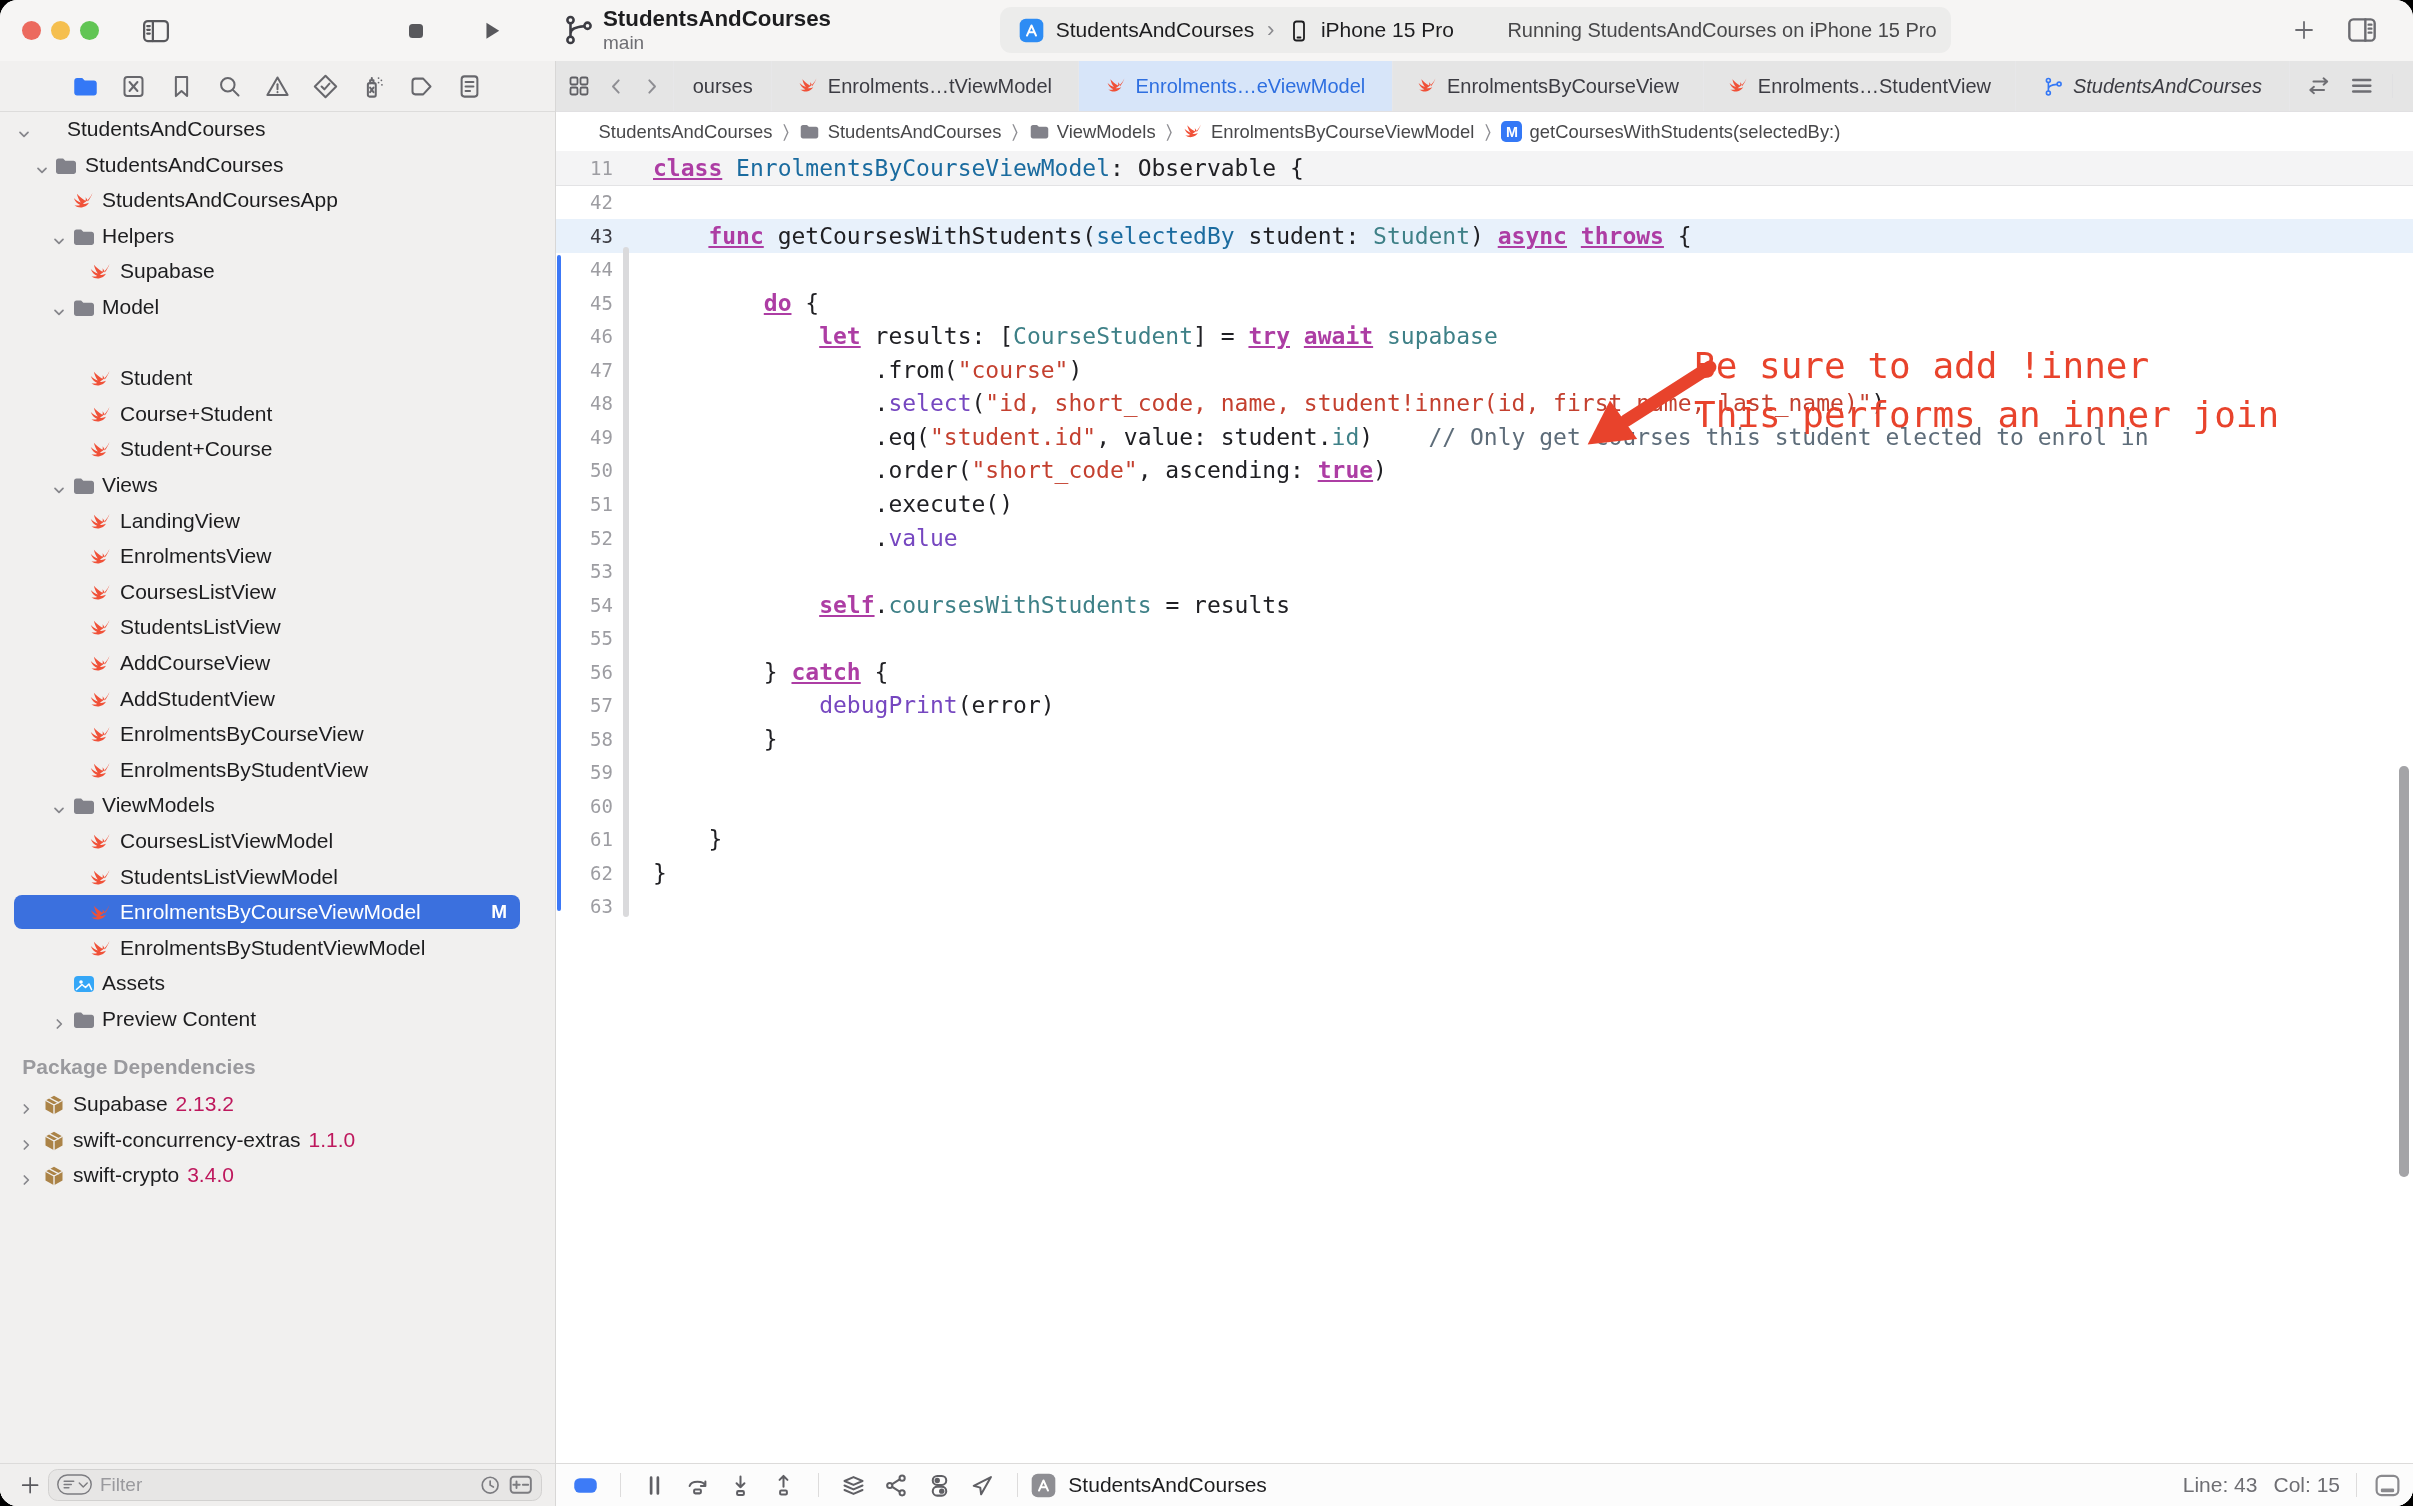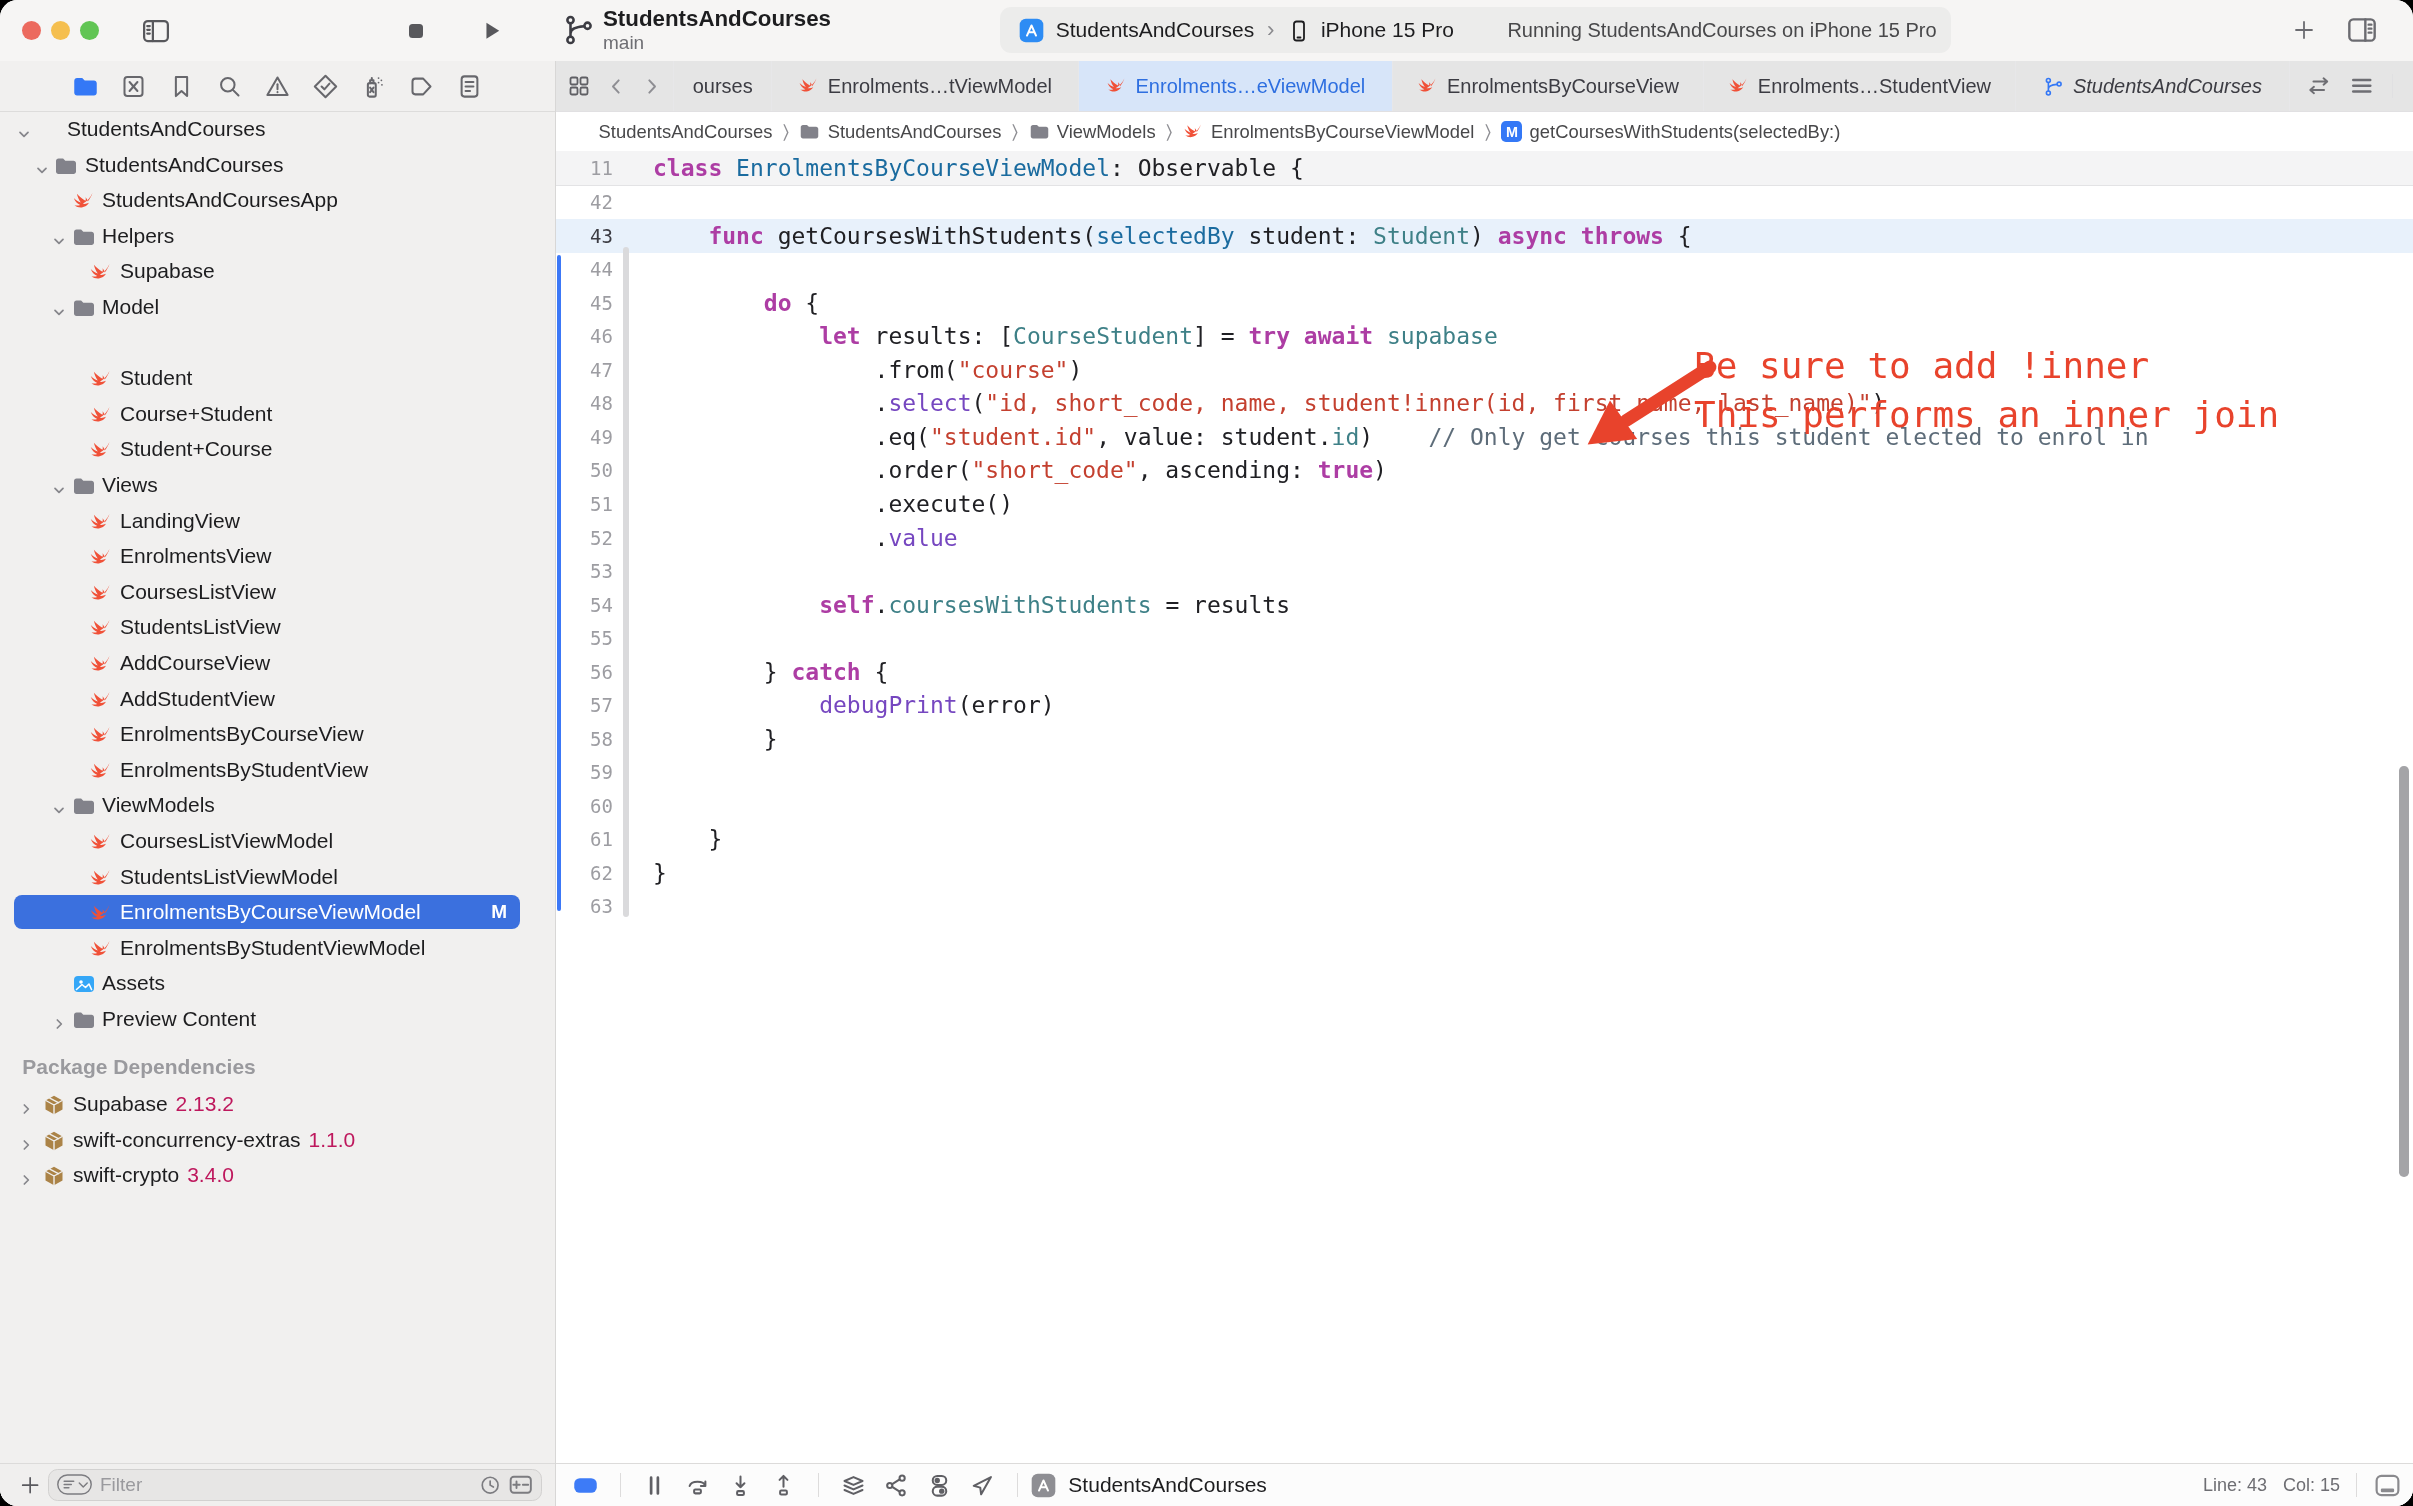--- a/index.html
+++ b/index.html
@@ -59,7 +59,7 @@
   .gut{position:absolute;left:8px;width:49px;text-align:right;font-size:19px;color:#9d9da2;}
   .crow.cur .gut{color:#3c3c43;}
   .ctext{position:absolute;left:97px;white-space:pre;}
-  .tok-k{color:#ad3da4;font-weight:bold;}
+  .tok-k{color:#ad3da4;font-weight:bold;text-decoration:underline;}
   .tok-s{color:#c4402f;}
   .tok-t{color:#3e8087;}
   .tok-f{color:#7647c0;}

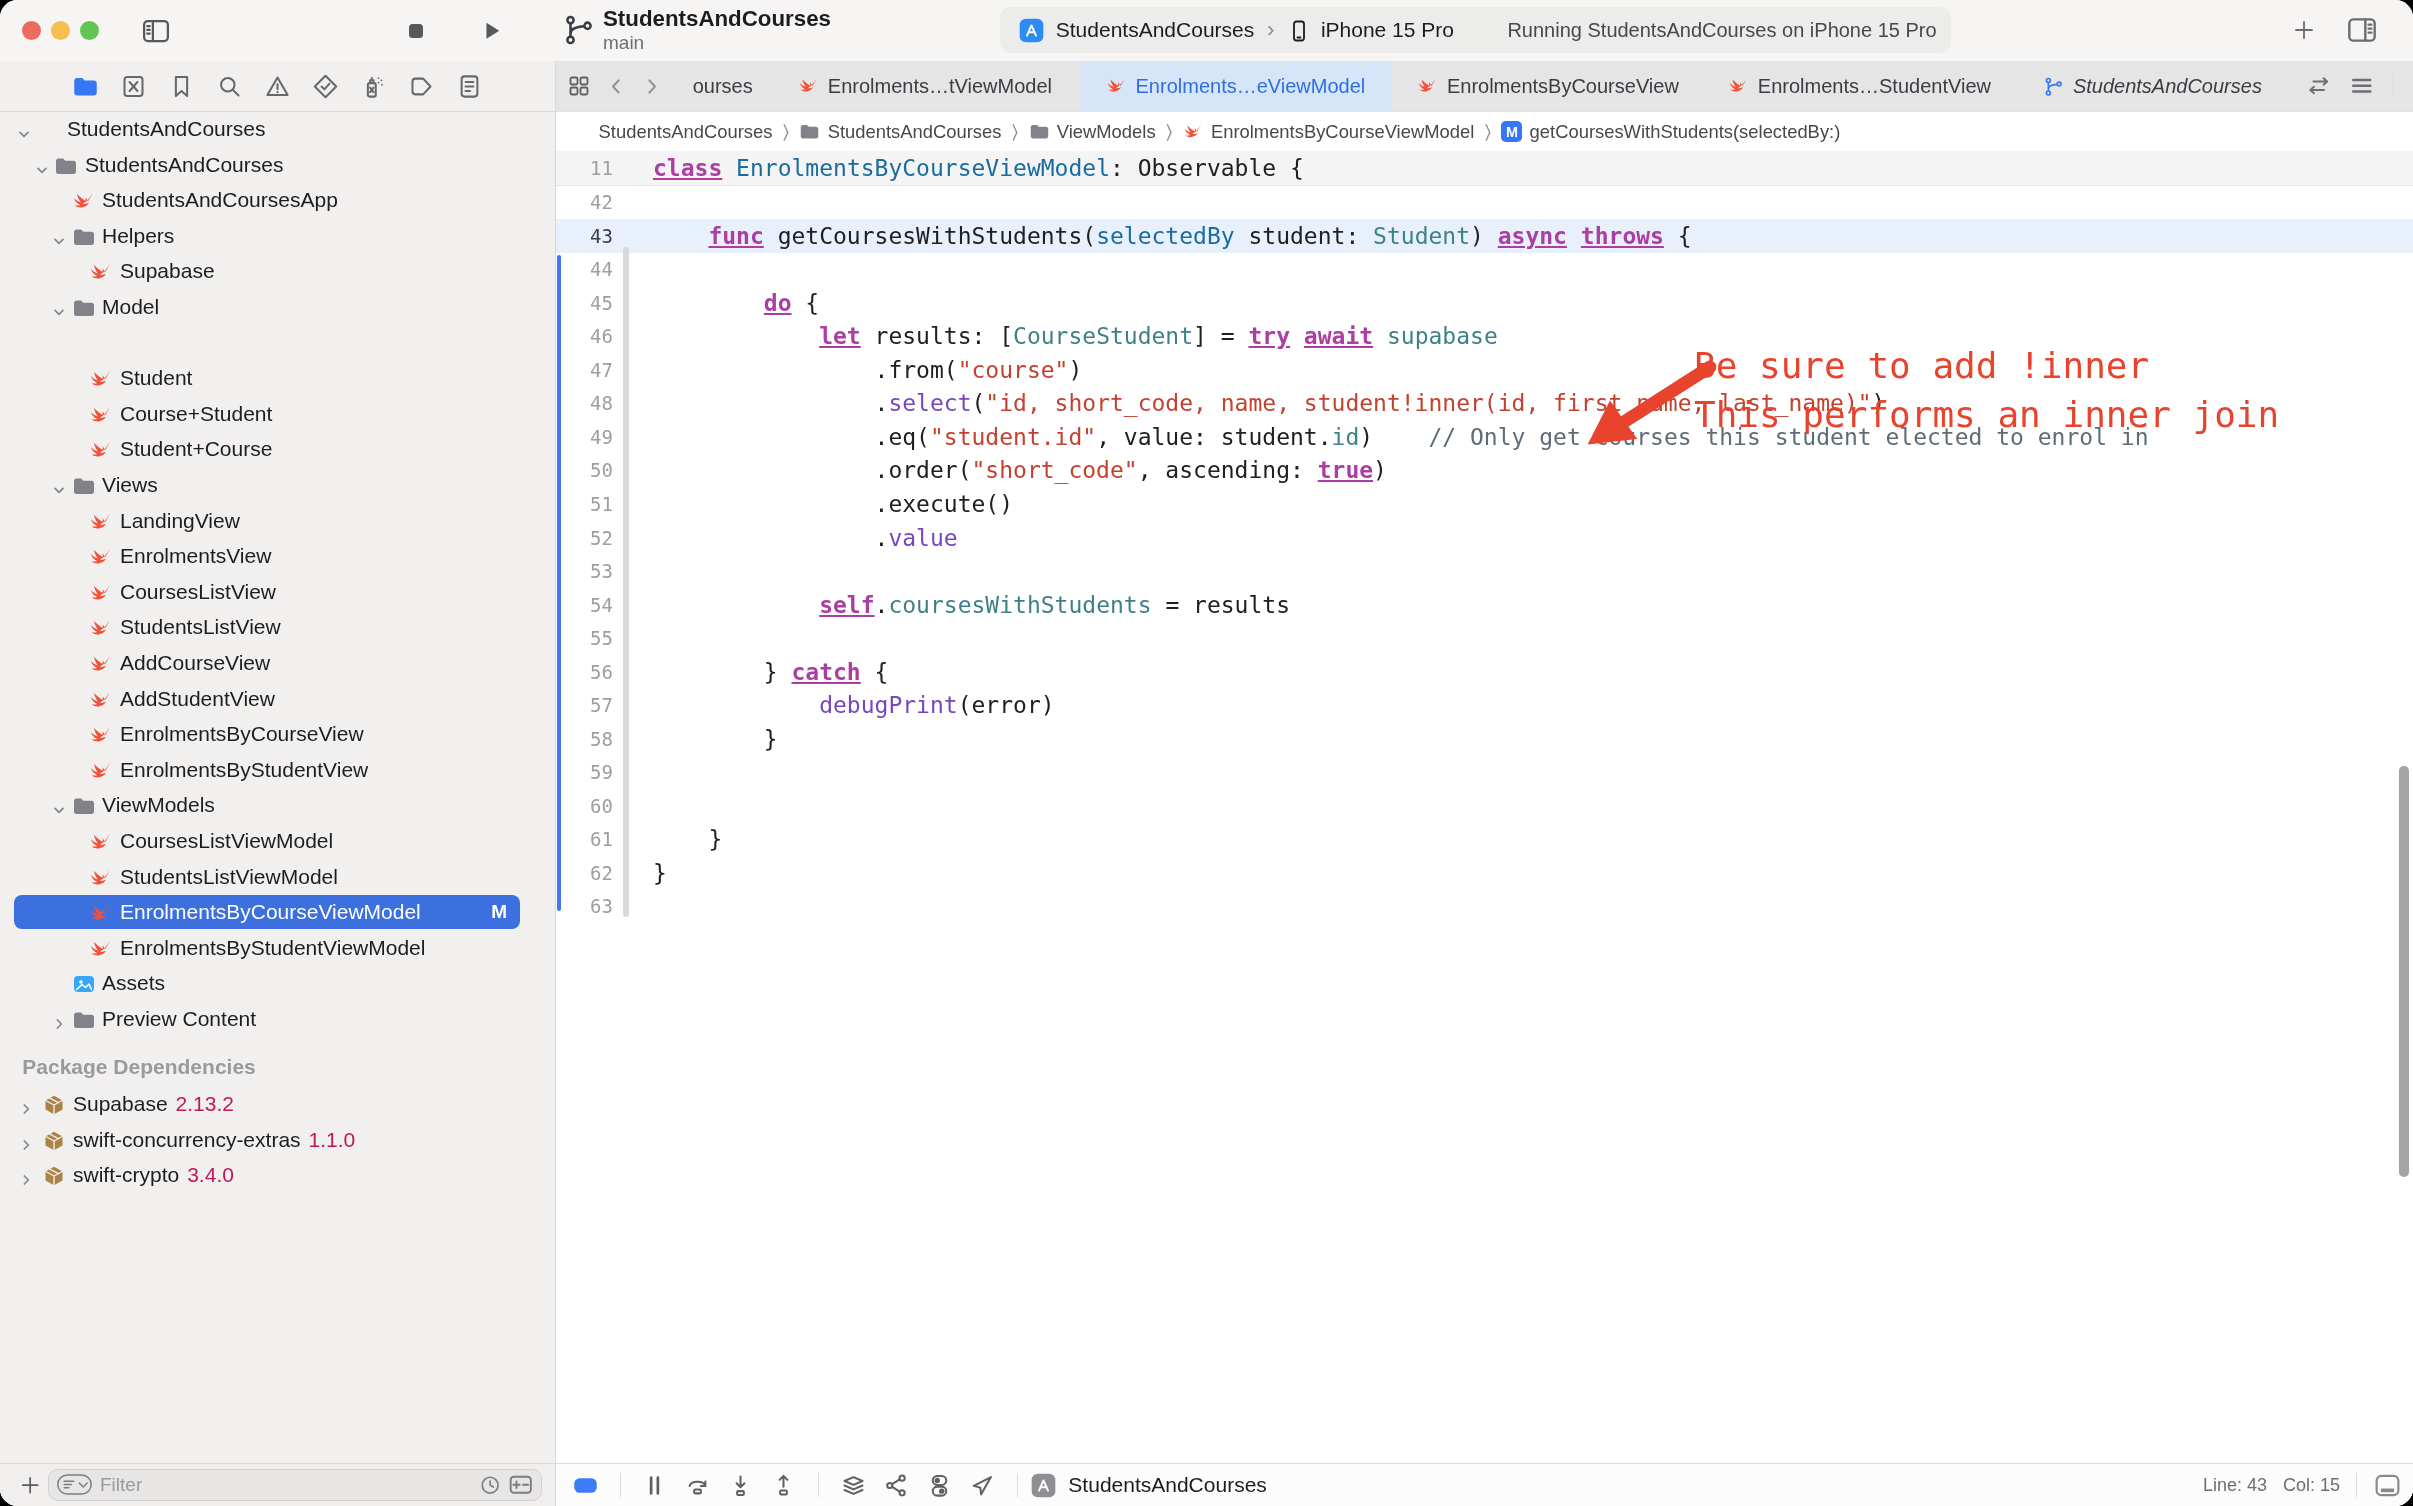--- a/index.html
+++ b/index.html
@@ -77,7 +77,7 @@
   .dbtn{width:27px;height:27px;margin:0 8px;}
   .dbtn svg{width:27px;height:27px;}
   .dapp{display:flex;align-items:center;gap:11.2px;font-size:21px;color:#1d1d1f;}
-  .statusright{position:absolute;right:11.2px;bottom:0;height:42px;display:flex;align-items:center;gap:16px;font-size:18px;color:#6e6e73;}
+  .statusright{position:absolute;right:11.2px;bottom:0;height:42px;display:flex;align-items:center;gap:16px;font-size:21px;color:#6e6e73;}
 </style>
 </head>
 <body>

